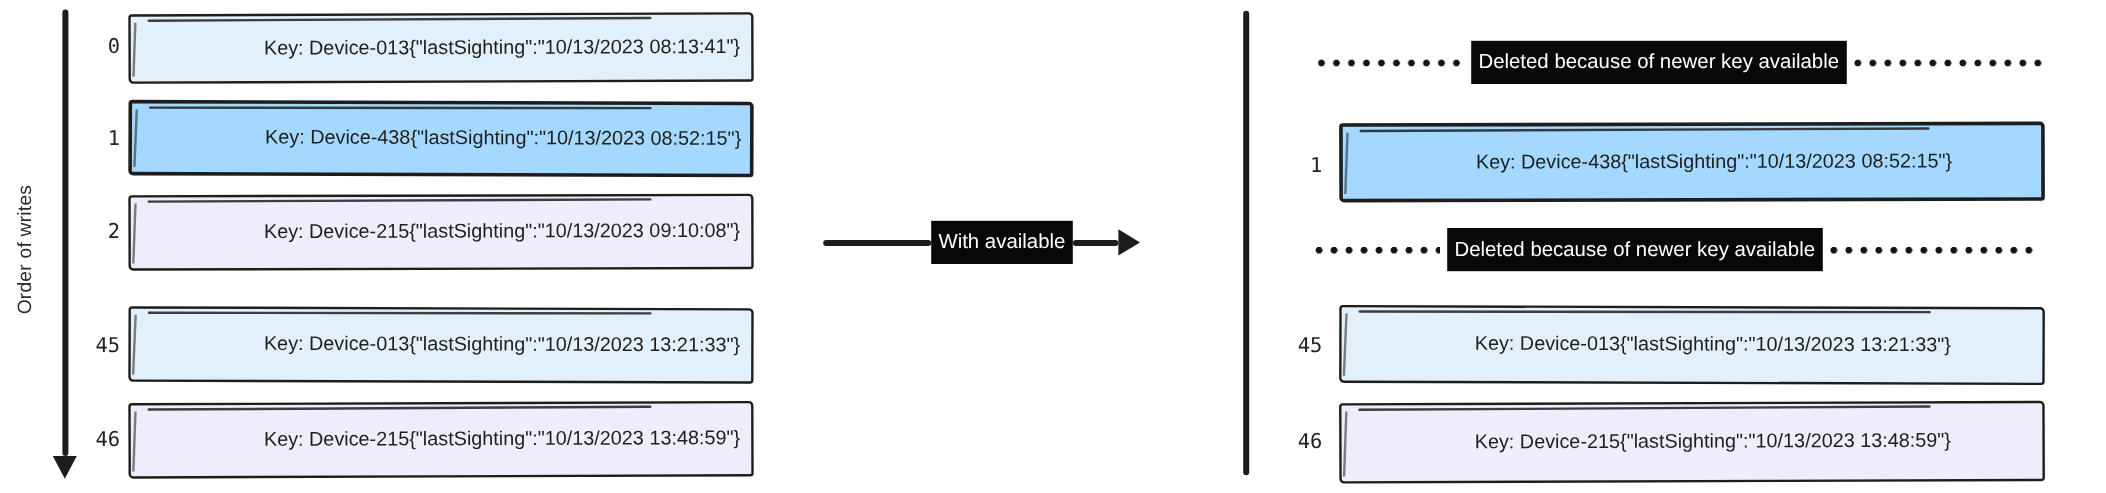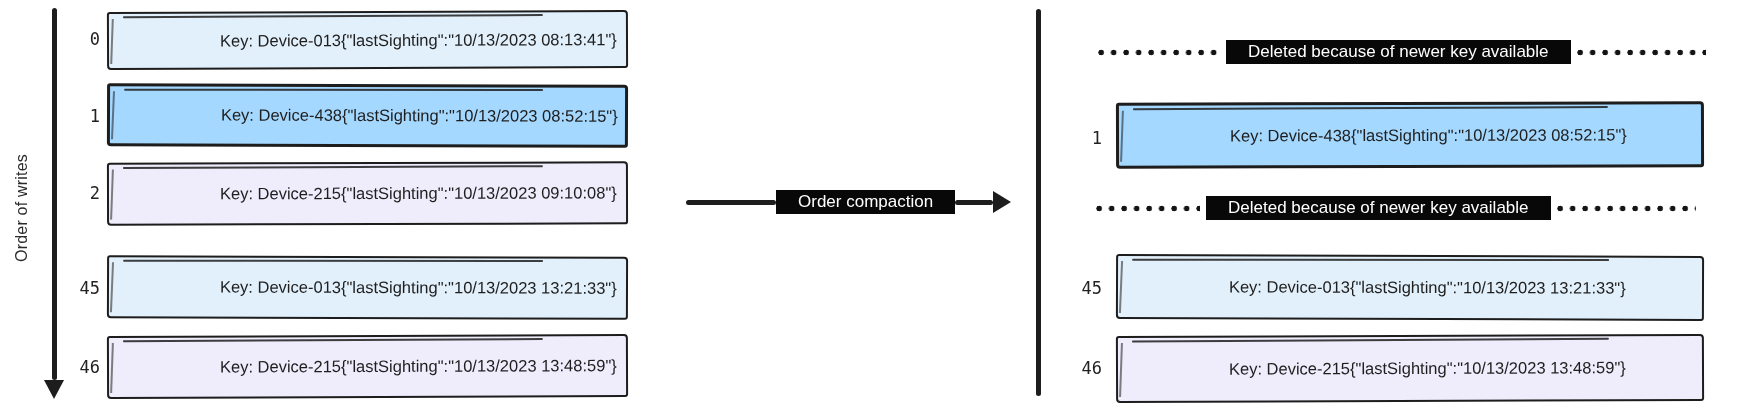--- a/index.html
+++ b/index.html
@@ -58,7 +58,7 @@
   .black-label{
     background:#080808;color:#ffffff;
     display:flex;align-items:center;
-    height:24px;padding:0 22px;
+    height:36px;padding:0 6px;
     font-size:17px;white-space:nowrap;flex:0 0 auto;
   }
   

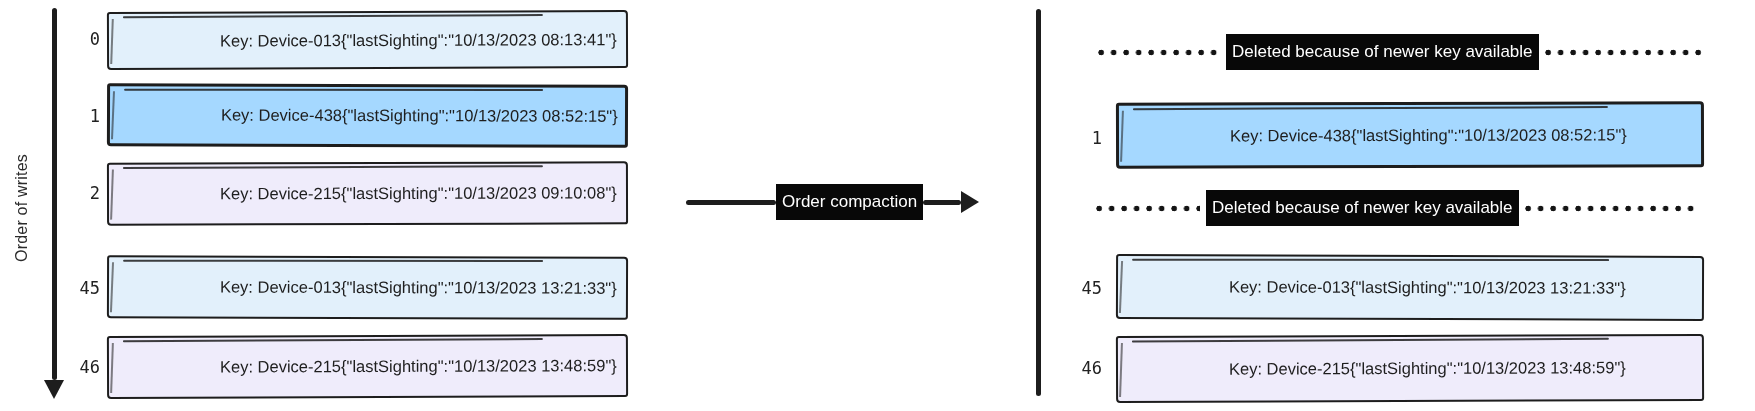--- a/index.html
+++ b/index.html
@@ -117,7 +117,7 @@
 
   <div class="comp-arrow" style="left:686px;top:186px;">
     <div class="seg" style="width:90px;"></div>
-    <div class="black-label">Order compaction</div>
+    <div class="black-label">With available</div>
     <div class="seg" style="width:38px;"></div>
     <div class="tri-right"></div>
   </div>

